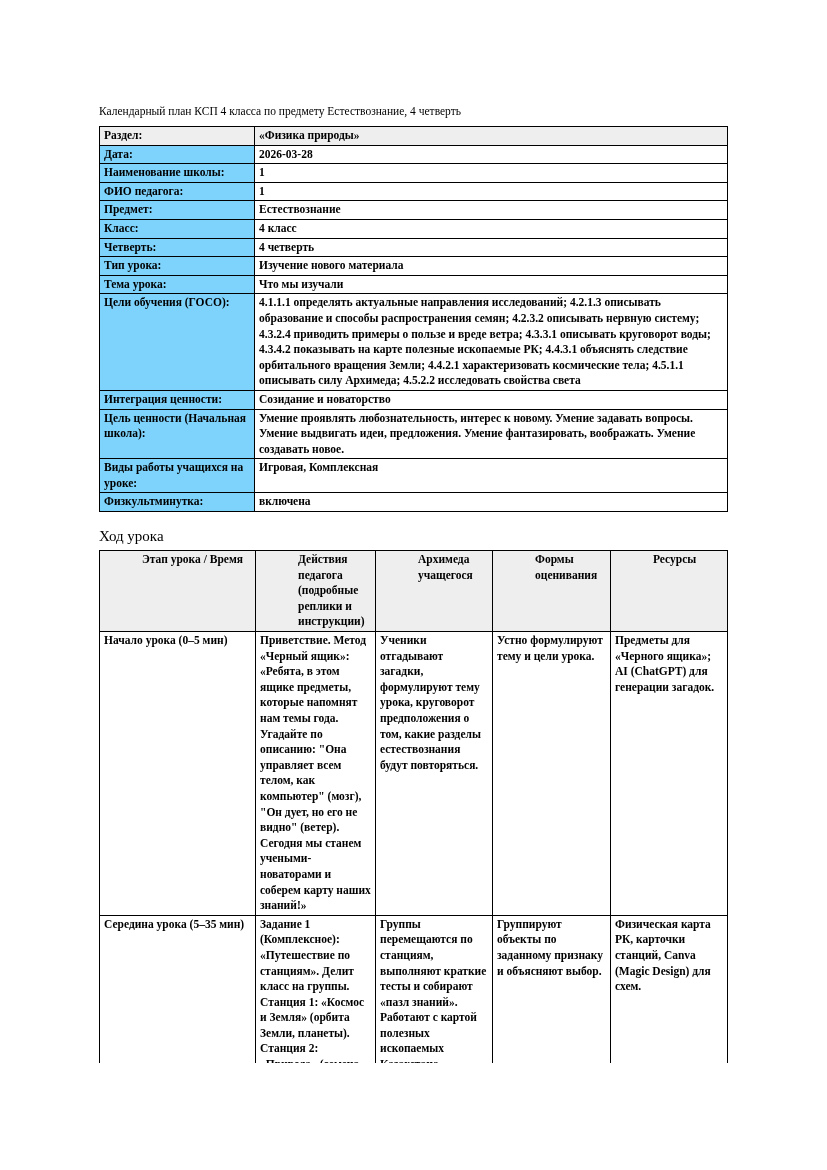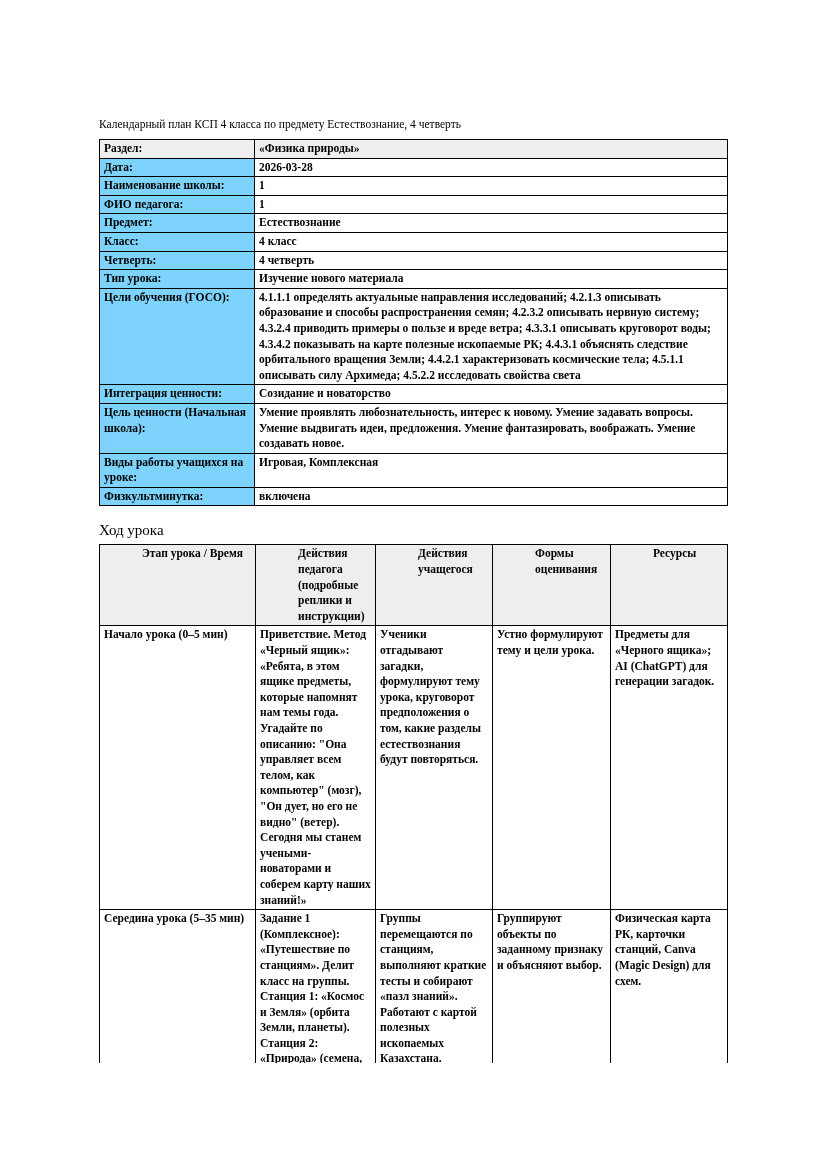--- a/index.html
+++ b/index.html
@@ -19,7 +19,7 @@
   .content {
     position: absolute;
     left: 99px;
-    top: 116px;
+    top: 103px;
     width: 628px;
   }
   .doc-title {

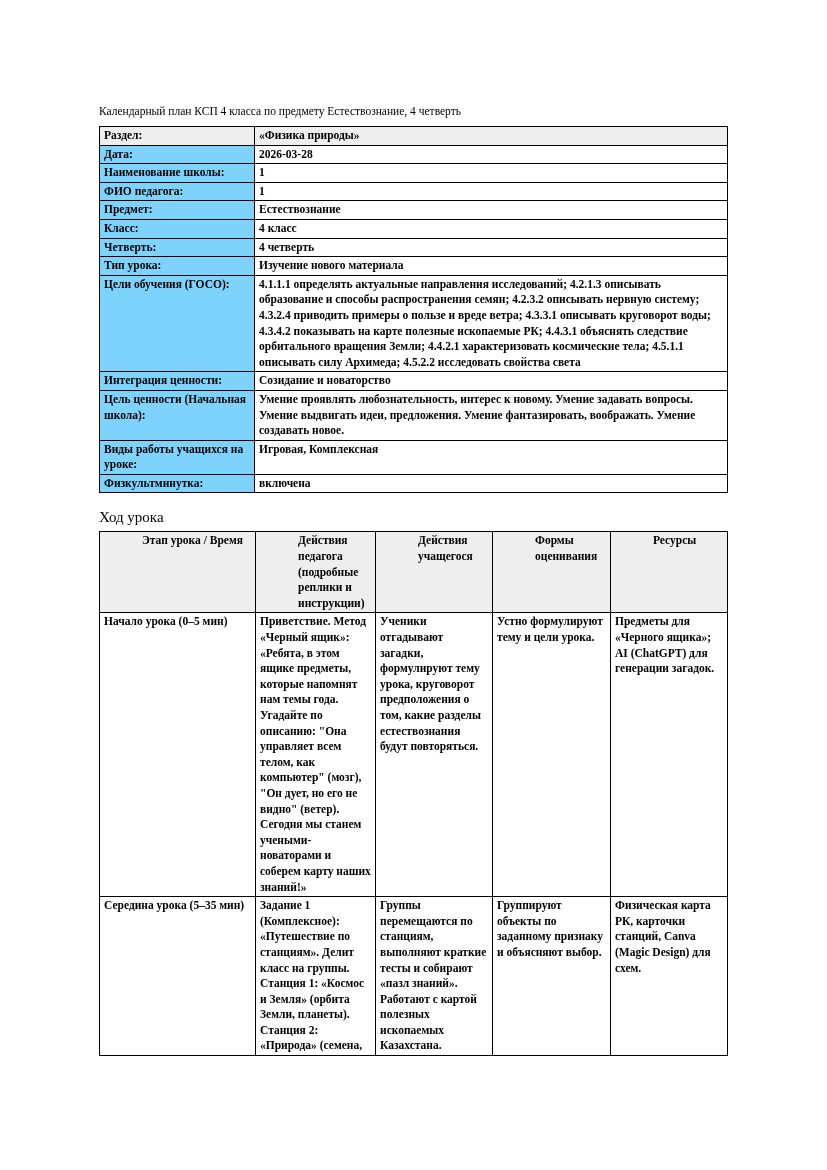--- a/index.html
+++ b/index.html
@@ -127,6 +127,10 @@
             <td class="value">Изучение нового материала</td>
           </tr>
           <tr>
+            <td class="label">Тема урока:</td>
+            <td class="value">Что мы изучали</td>
+          </tr>
+          <tr>
             <td class="label">Цели обучения (ГОСО):</td>
             <td class="value">4.1.1.1 определять актуальные направления исследований; 4.2.1.3 описывать образование и способы распространения семян; 4.2.3.2 описывать нервную систему; 4.3.2.4 приводить примеры о пользе и вреде ветра; 4.3.3.1 описывать круговорот воды; 4.3.4.2 показывать на карте полезные ископаемые РК; 4.4.3.1 объяснять следствие орбитального вращения Земли; 4.4.2.1 характеризовать космические тела; 4.5.1.1 описывать силу Архимеда; 4.5.2.2 исследовать свойства света</td>
           </tr>

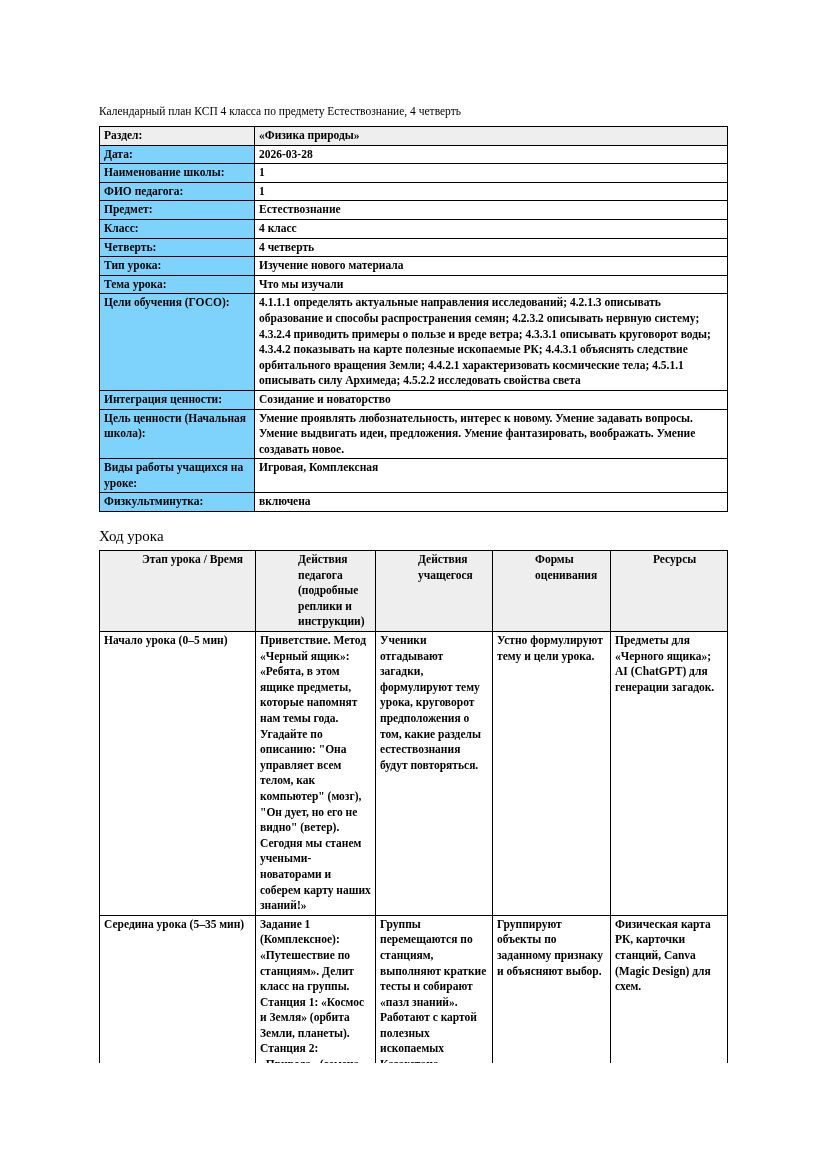--- a/index.html
+++ b/index.html
@@ -167,7 +167,7 @@
           <tr>
             <td>Этап урока / Время</td>
             <td>Действия педагога (подробные реплики и инструкции)</td>
-            <td>Действия учащегося</td>
+            <td>Архимеда учащегося</td>
             <td>Формы оценивания</td>
             <td>Ресурсы</td>
           </tr>

